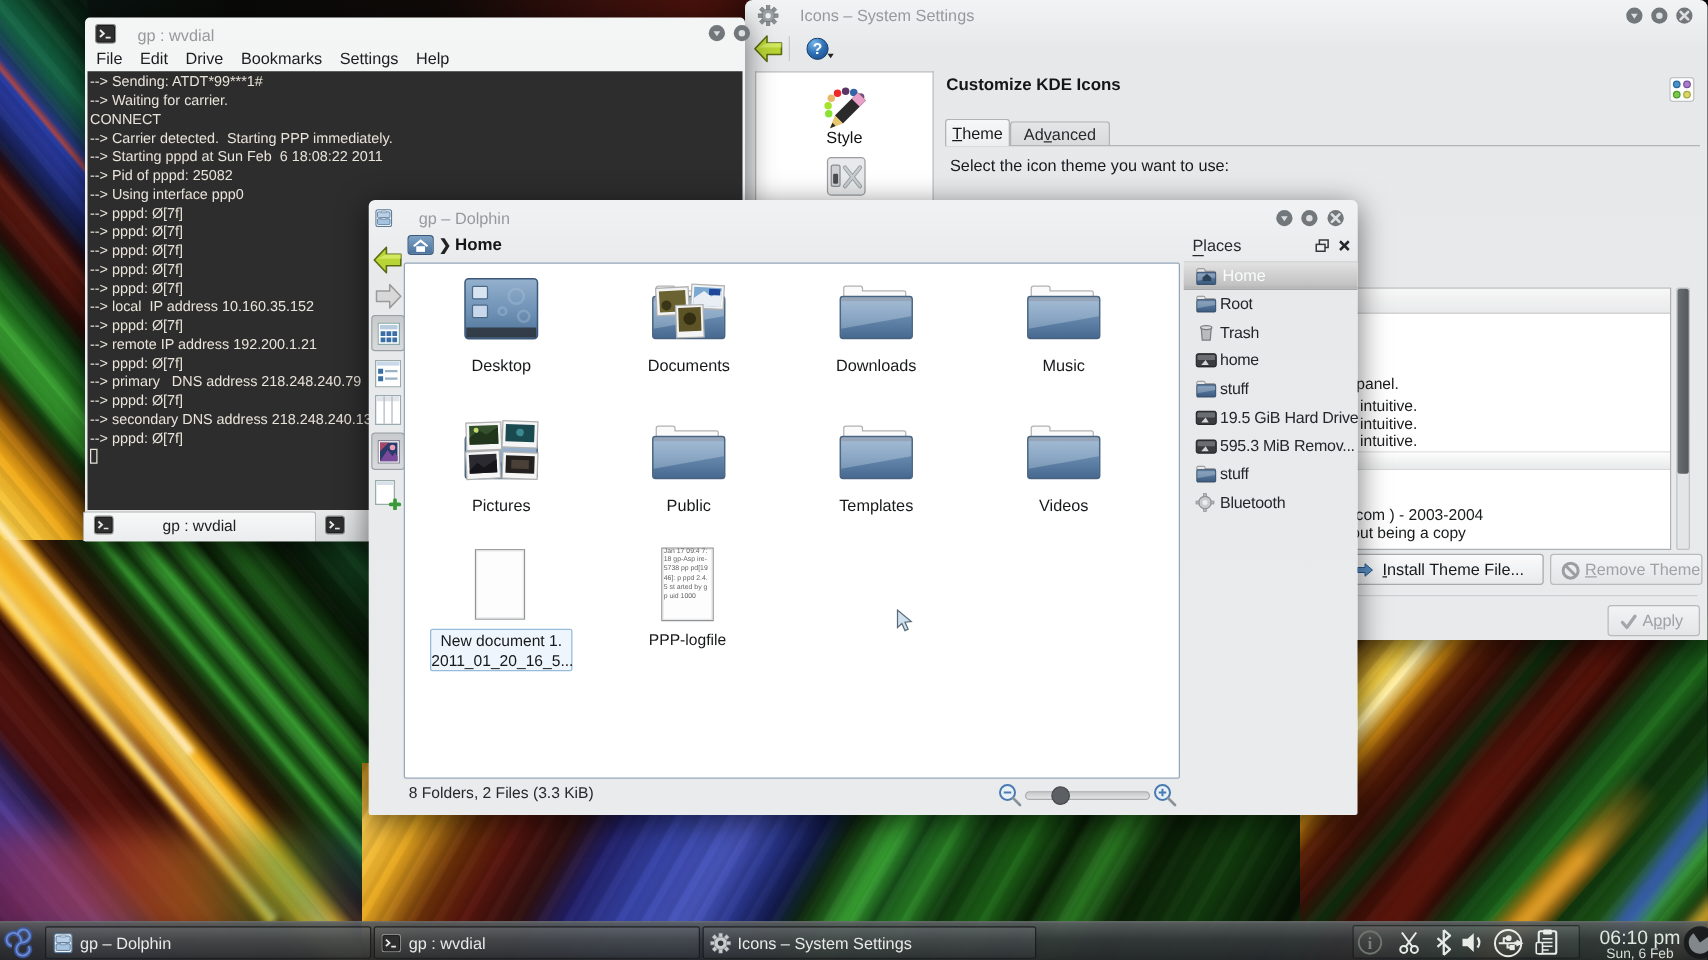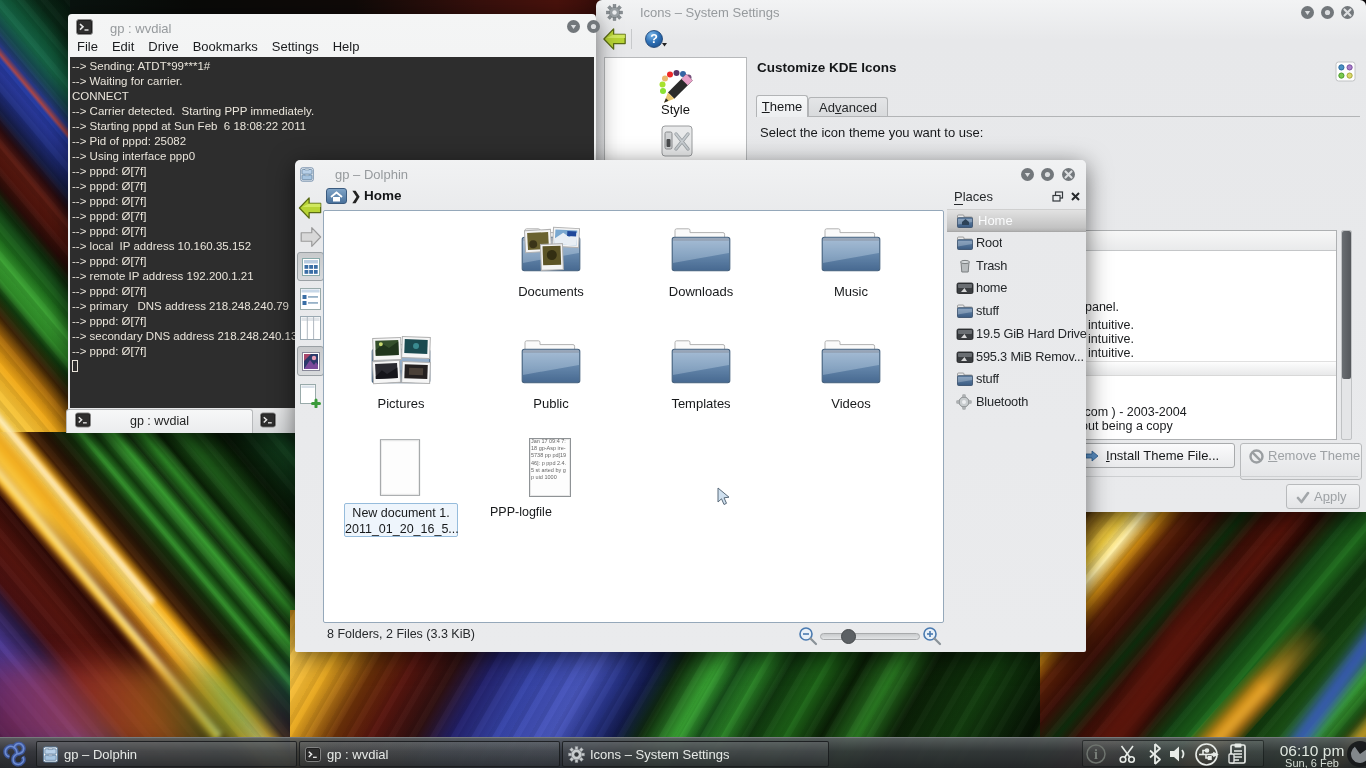--- a/index.html
+++ b/index.html
@@ -415,6 +415,22 @@
       </svg>
 
   <div id="dview">
+    <div class="fitem" style="left:17px;top:9px">
+      <svg width="64" height="56" viewBox="0 0 64 56">
+            <rect x="3" y="3" width="58" height="48" rx="3" fill="url(#fg1)" stroke="#3c5878" stroke-width="1.2"></rect>
+            <rect x="4" y="42" width="56" height="8" fill="#2c3338" opacity=".85"></rect>
+            <g fill="none" stroke="#a8c0d8" stroke-width="2" opacity=".4">
+              <circle cx="44" cy="17" r="6"></circle>
+              <circle cx="50" cy="33" r="4.5"></circle>
+              <circle cx="33" cy="29" r="3"></circle>
+            </g>
+            <g>
+              <rect x="9" y="9" width="12" height="10" rx="1" fill="#d8e4f0" stroke="#4a6a8a"></rect>
+              <rect x="9" y="24" width="12" height="10" rx="1" fill="#c8d8ea" stroke="#4a6a8a"></rect>
+            </g>
+          </svg>
+      <div class="lab">Desktop</div>
+    </div>
     <div class="fitem" style="left:167px;top:9px">
       <svg width="64" height="56" viewBox="0 0 64 56">
             <use href="#folder" width="64" height="54" y="2"></use>

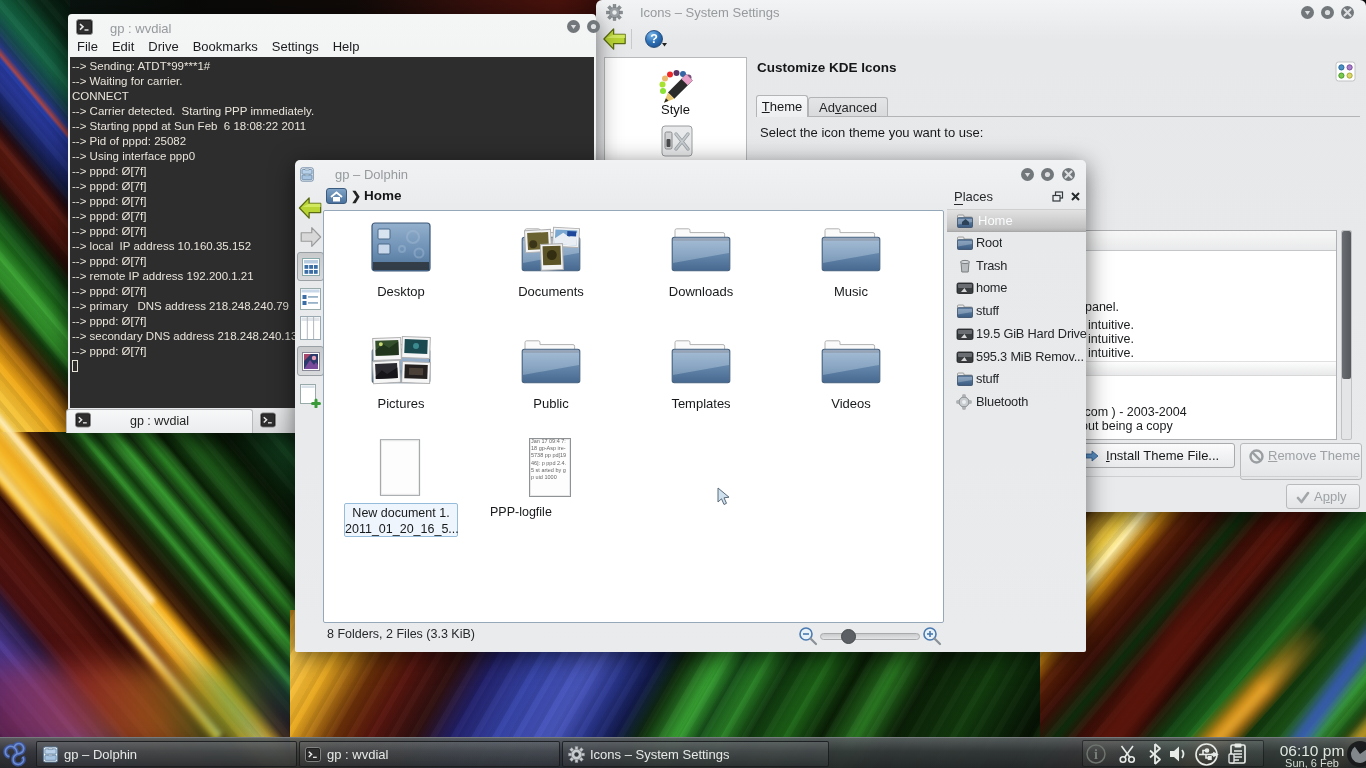--- a/index.html
+++ b/index.html
@@ -206,7 +206,7 @@
         </svg>
     <div class="a" style="left:30px;top:4px;font-size:13px;color:#17191b"><span style="text-decoration:underline">I</span>nstall Theme File...</div>
   </div>
-  <div class="a" style="left:644px;top:443px;width:122px;height:37px;background:linear-gradient(#f2f3f4,#e4e5e7);border:1px solid #b8babc;border-radius:3px">
+  <div class="a" style="left:644px;top:443px;width:122px;height:25px;background:linear-gradient(#f2f3f4,#e4e5e7);border:1px solid #b8babc;border-radius:3px">
     <svg class="a" style="left:8px;top:5px" width="15" height="15">
           <circle cx="7.5" cy="7.5" r="6" fill="none" stroke="#9a9ea1" stroke-width="2.4"></circle>
           <path d="M3.4 3.4 L11.6 11.6" stroke="#9a9ea1" stroke-width="2.4"></path>

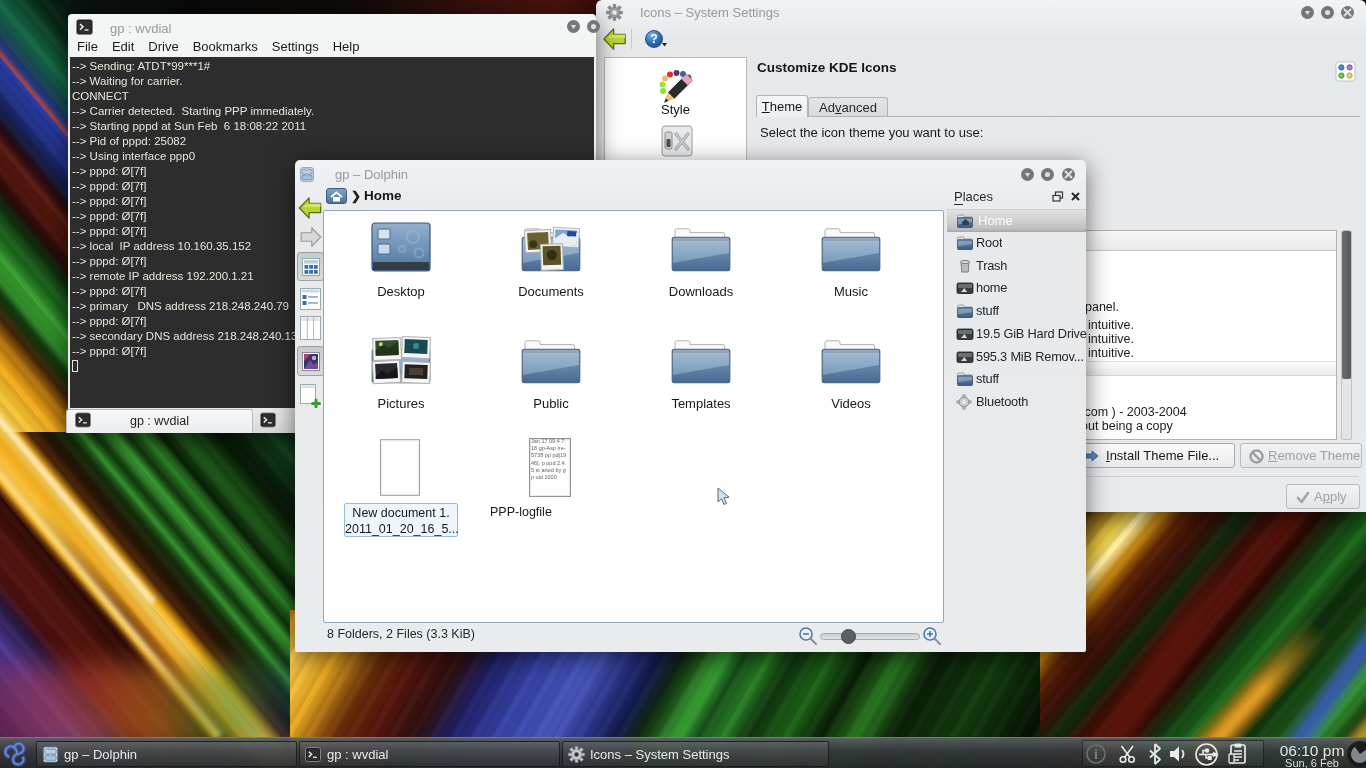--- a/index.html
+++ b/index.html
@@ -520,7 +520,7 @@
           <use href="#page" width="46" height="66"></use>
         </svg>
     <div class="a" style="left:207px;top:227px;width:37px;height:59px;overflow:hidden;font-size:5.5px;line-height:7.2px;color:#666;font-family:'Liberation Sans';word-break:break-all">Jan 17 09:4 7:18 gp-Asp ire-5738 pp pd[1946]: p ppd 2.4.5 st arted by gp uid 1000</div>
-    <div class="a" style="left:166px;top:294px;width:120px;font-size:12.5px;color:#17191b">PPP-logfile</div>
+    <div class="a" style="left:166px;top:294px;width:120px;text-align:center;font-size:12.5px;color:#17191b">PPP-logfile</div>
 
     <svg class="a" style="left:392px;top:276px" width="16" height="20">
           <path d="M2 1 L2 15 L5.5 11.8 L8 17.5 L10.5 16.3 L8 10.8 L13 10.2 Z" fill="#cfe0ef" stroke="#5a6a7a" stroke-width="1"></path>

